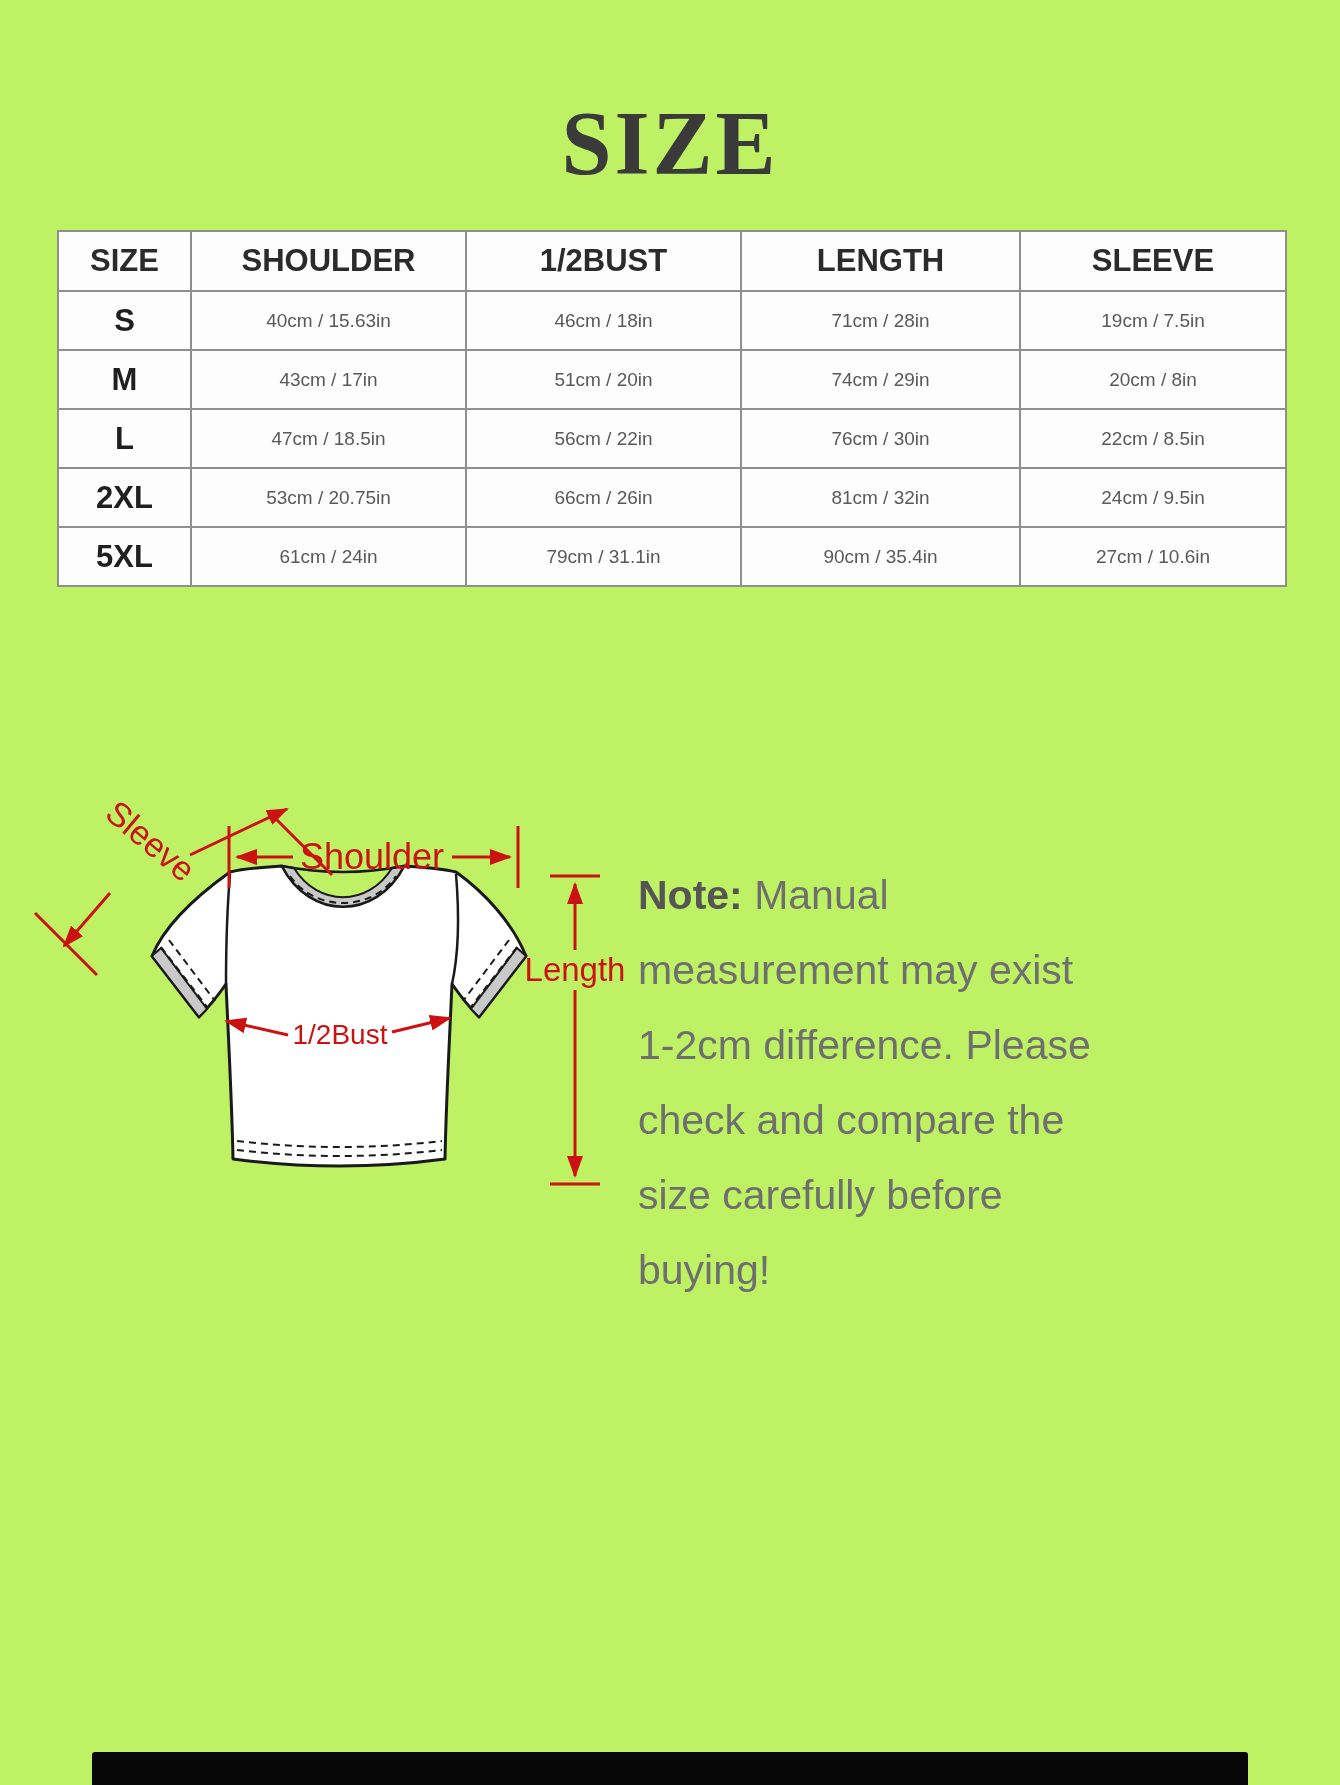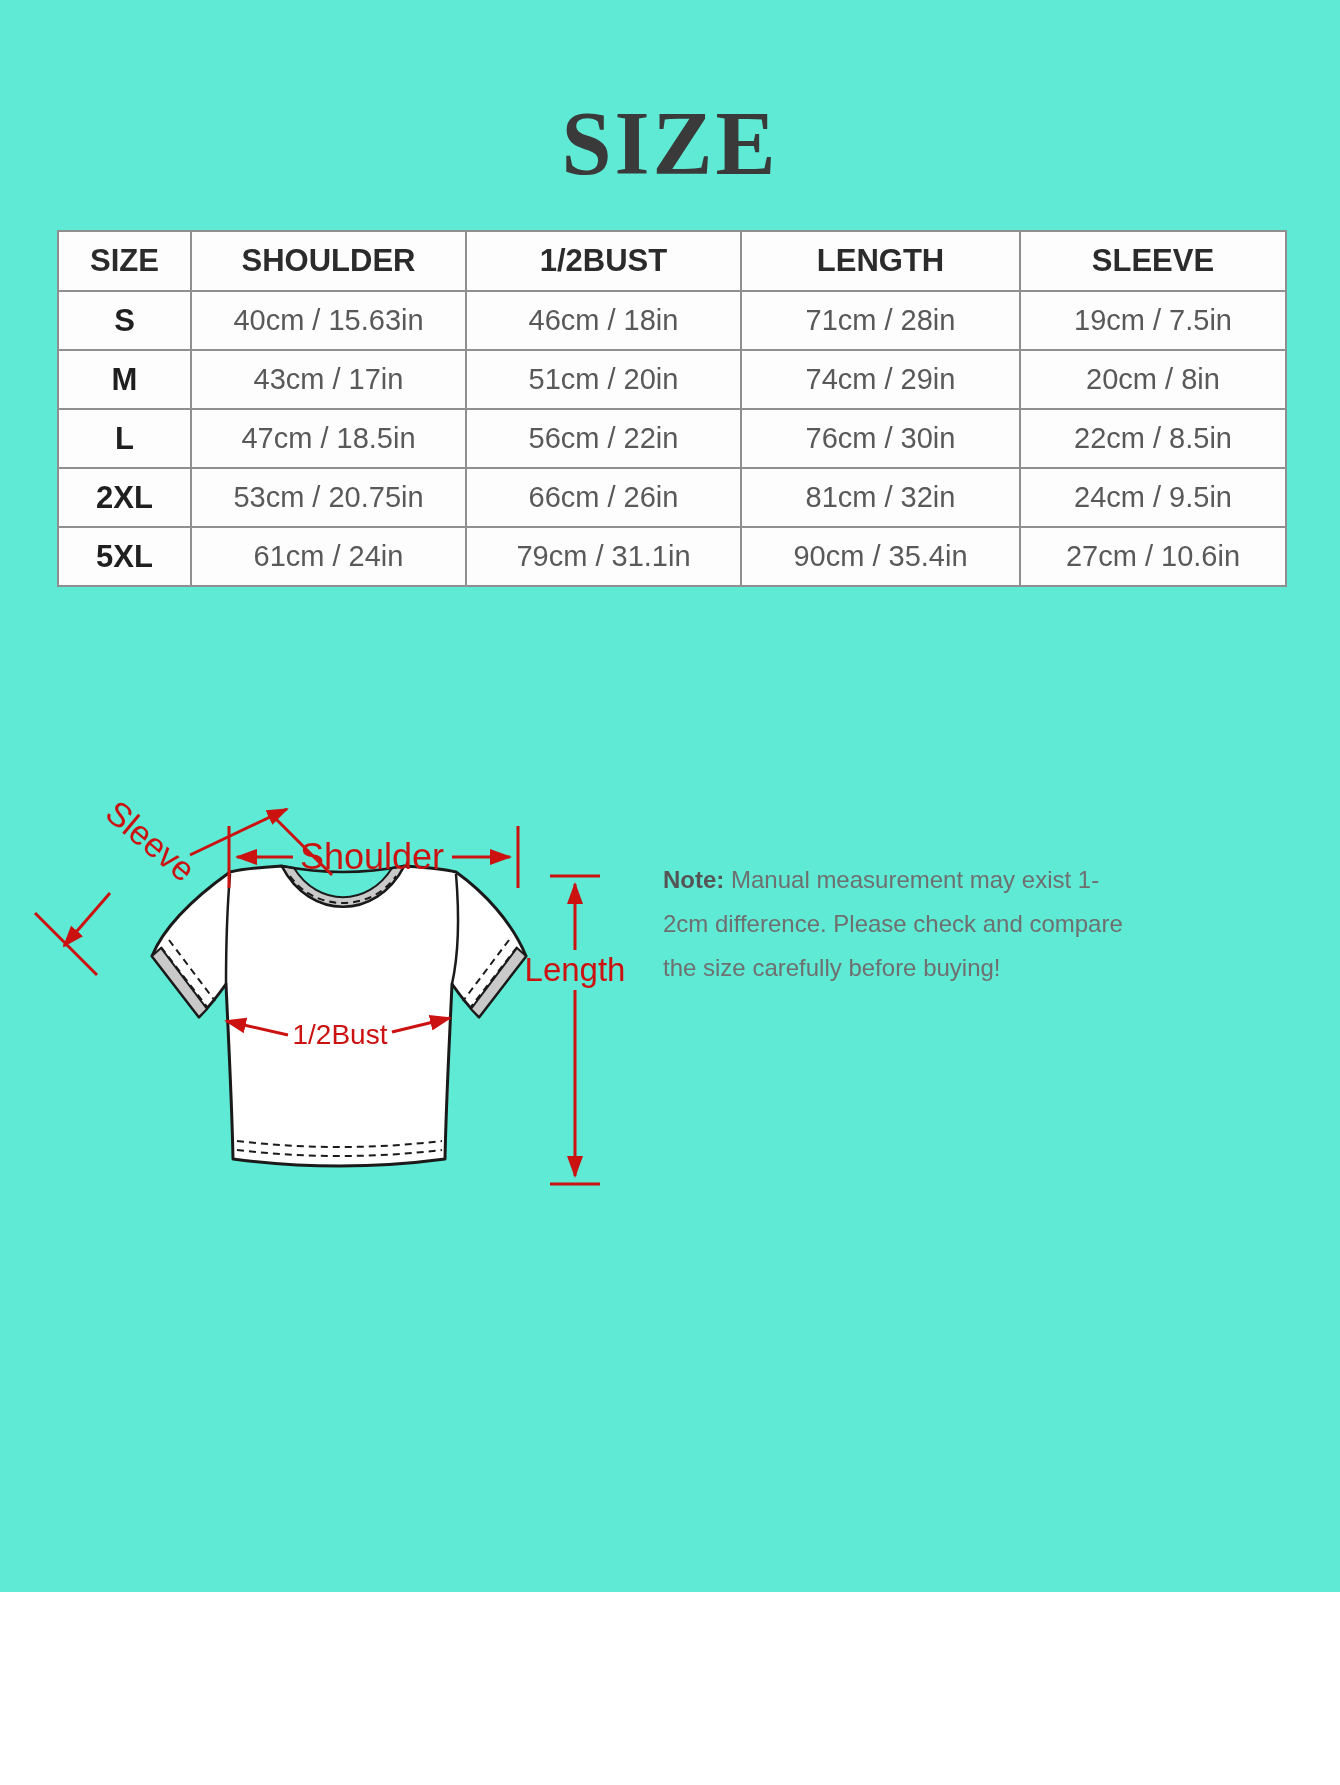--- a/index.html
+++ b/index.html
@@ -5,8 +5,8 @@
   html,body{margin:0;padding:0;background:#ffffff;}
   #page{
     position:relative;
-    width:1340px;height:1592px;
-    background:#5eead4;
+    width:1340px;height:1785px;
+    background:#bef264;
     font-family:"Liberation Sans", sans-serif;
     overflow:hidden;
   }

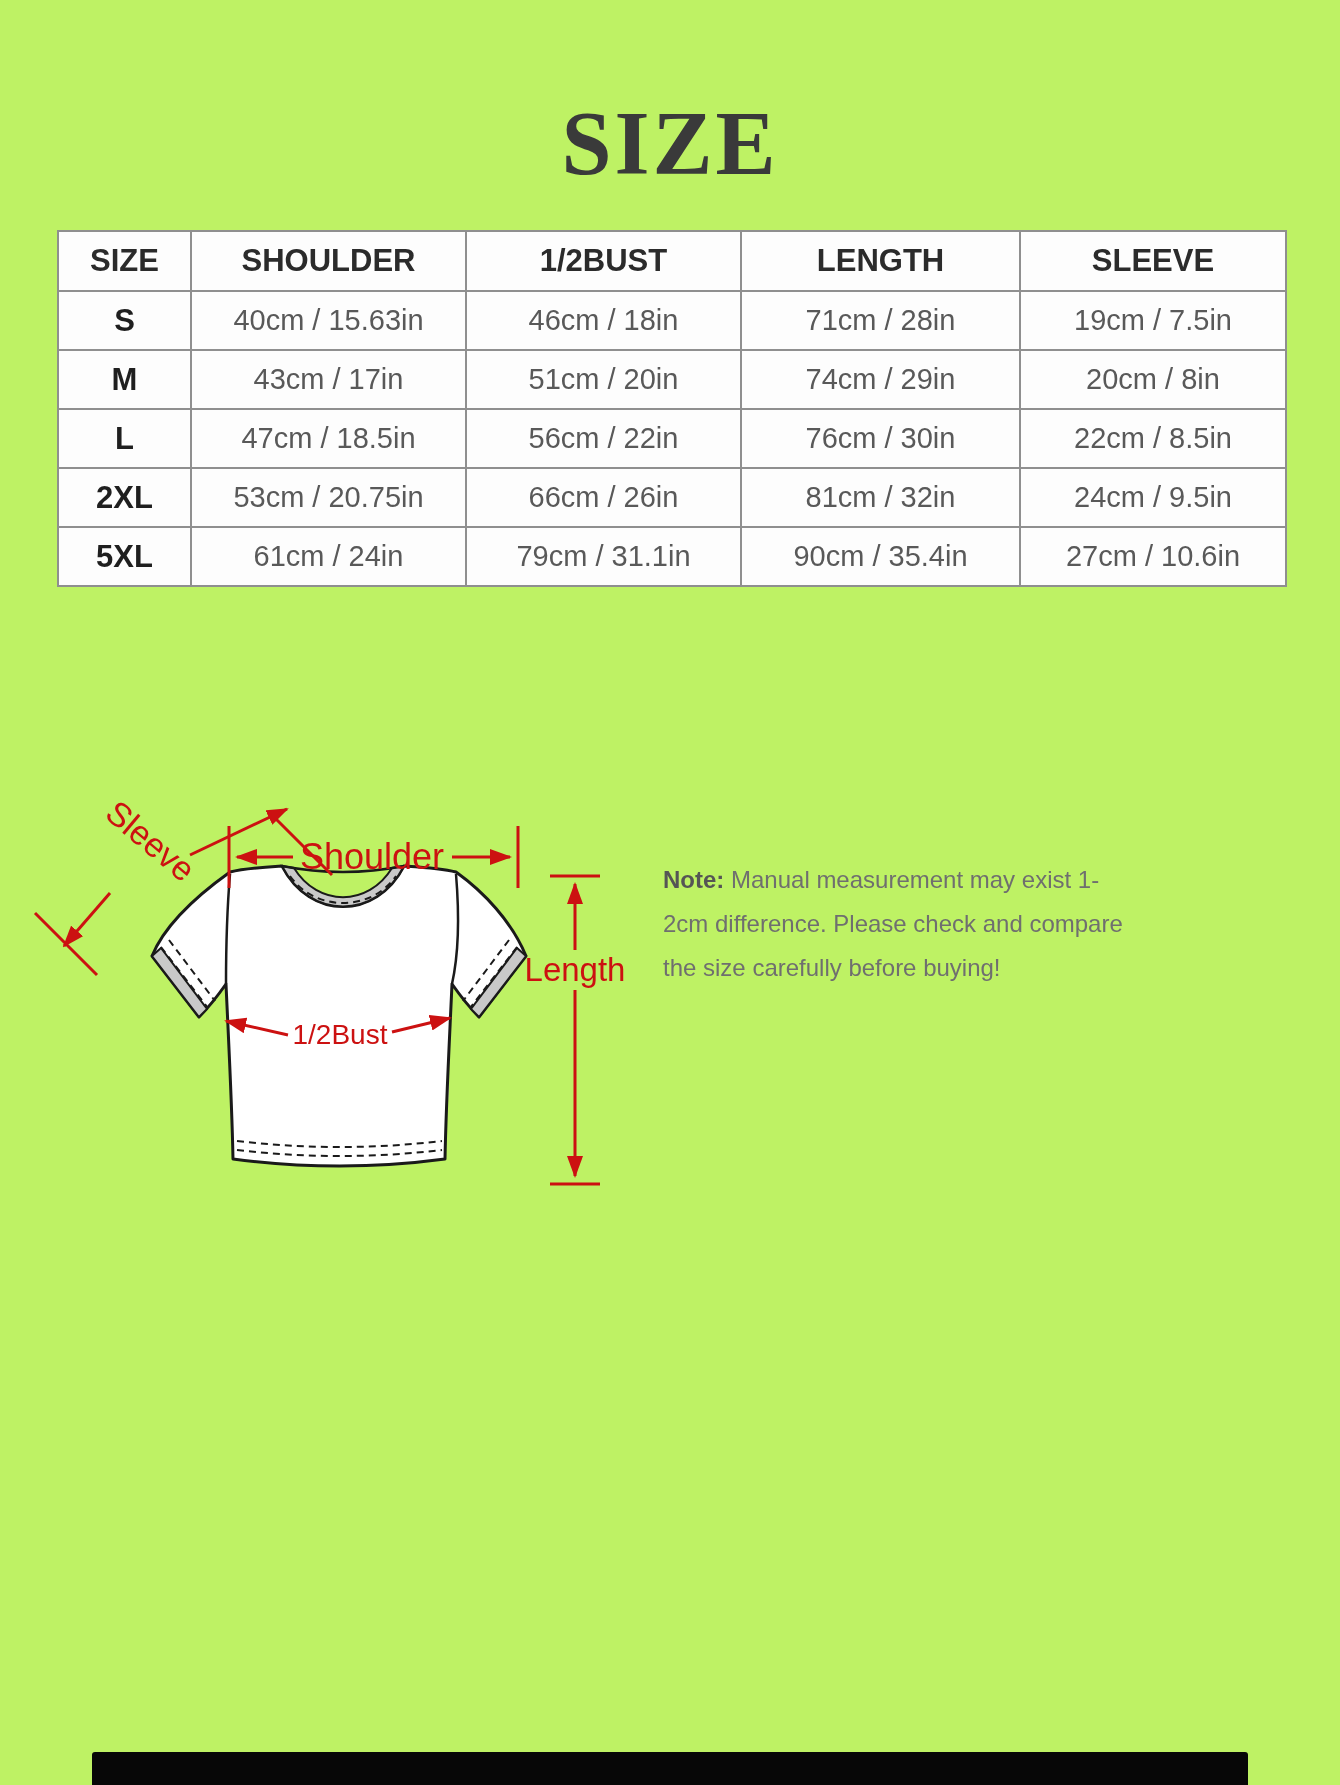--- a/index.html
+++ b/index.html
@@ -33,7 +33,7 @@
     height:58px;font-size:31px;font-weight:700;color:#2b2b2b;
   }
   table.size-table td{
-    height:57px;font-size:29px;color:#595959;
+    height:57px;font-size:19px;color:#595959;
   }
   table.size-table td.size-col{
     font-weight:700;color:#1f1f1f;font-size:31px;

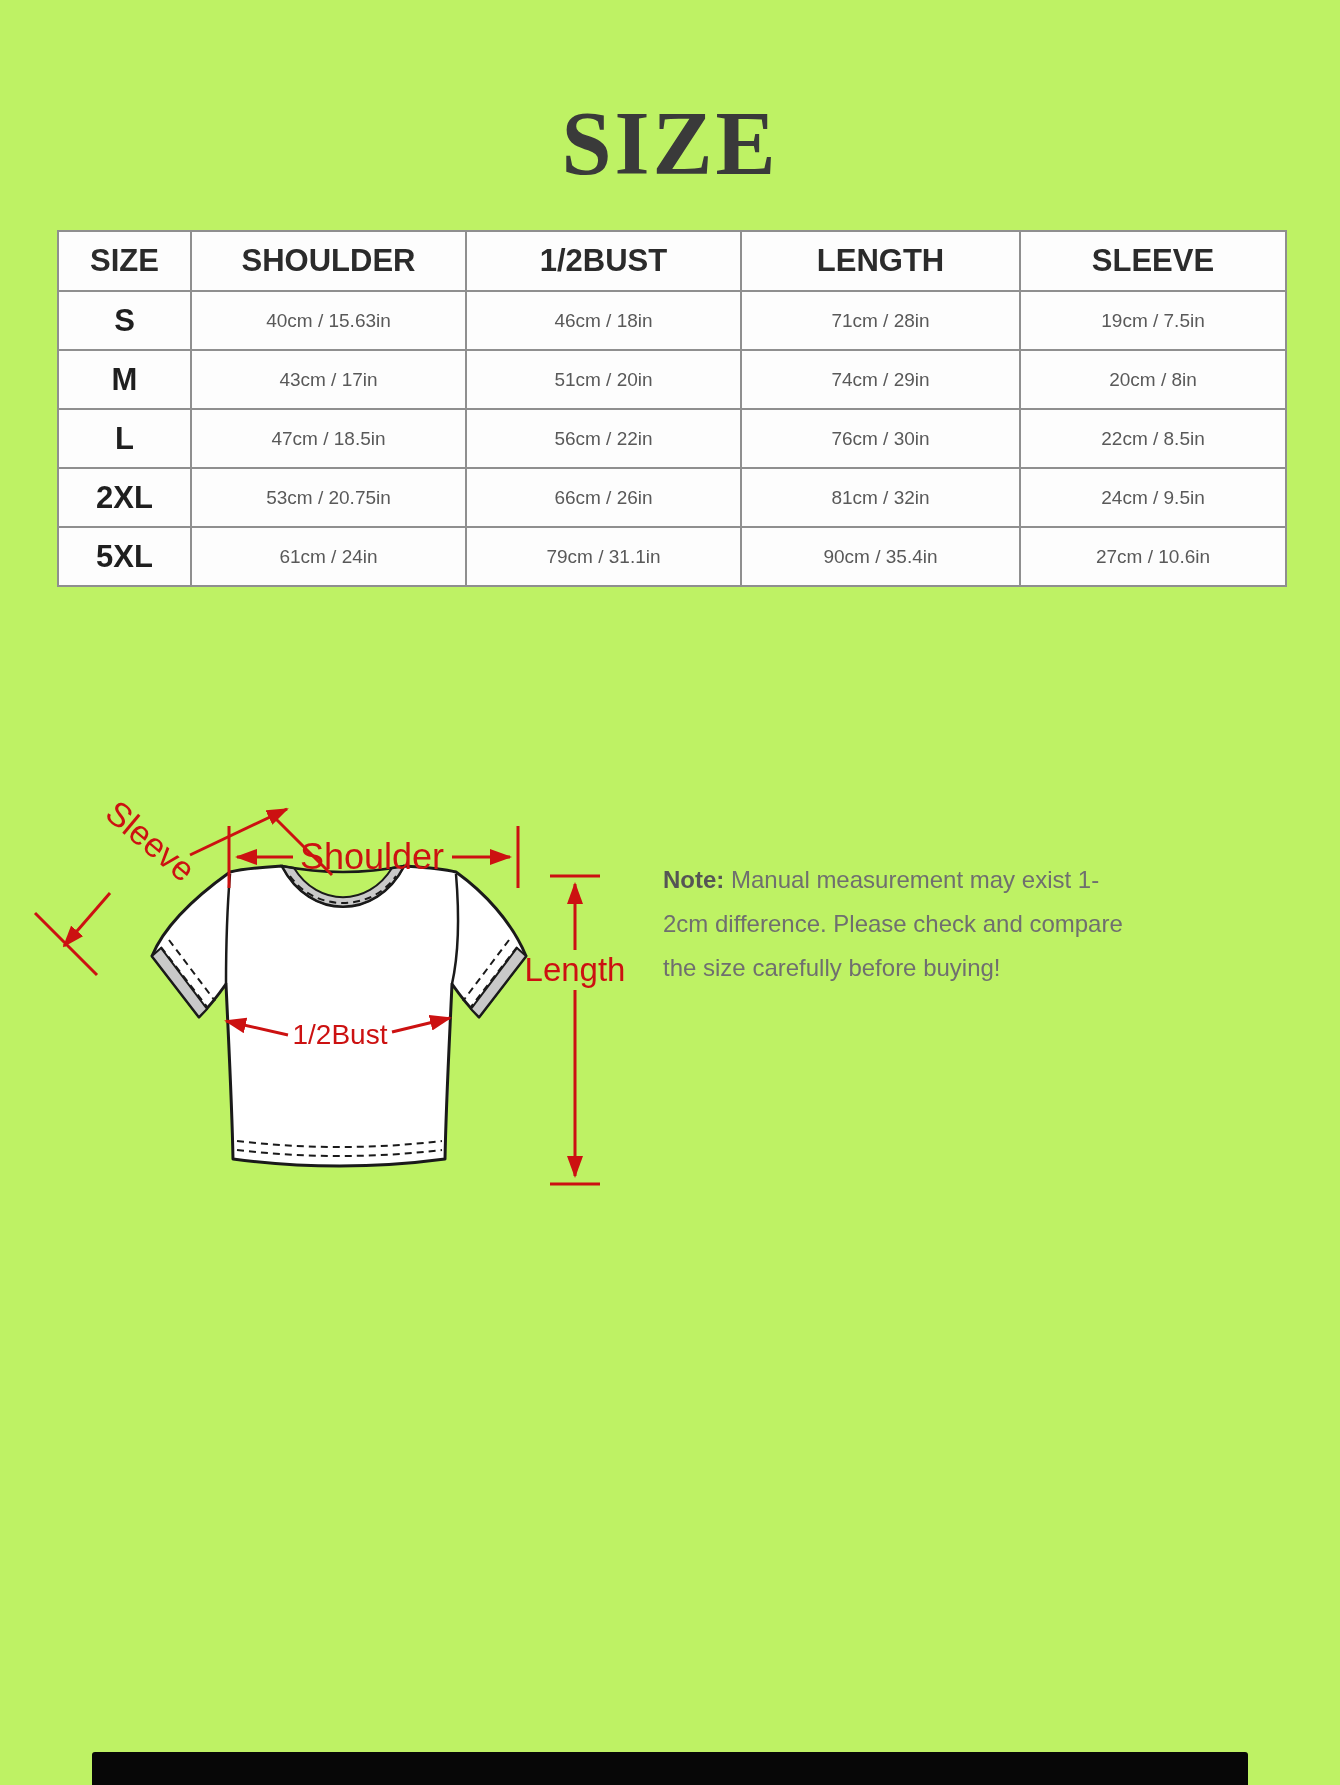--- a/index.html
+++ b/index.html
@@ -50,8 +50,8 @@
   .shirt-crease{fill:#e2e2e2;stroke:none;}
   
   .note-block{
-    position:absolute;left:663px;top:858px;width:478px;
-    font-size:24px;line-height:1.83;color:#6f6f6f;
+    position:absolute;left:638px;top:858px;width:478px;
+    font-size:41px;line-height:1.83;color:#6f6f6f;
   }
   .note-block b{color:#555555;font-weight:700;}
   

